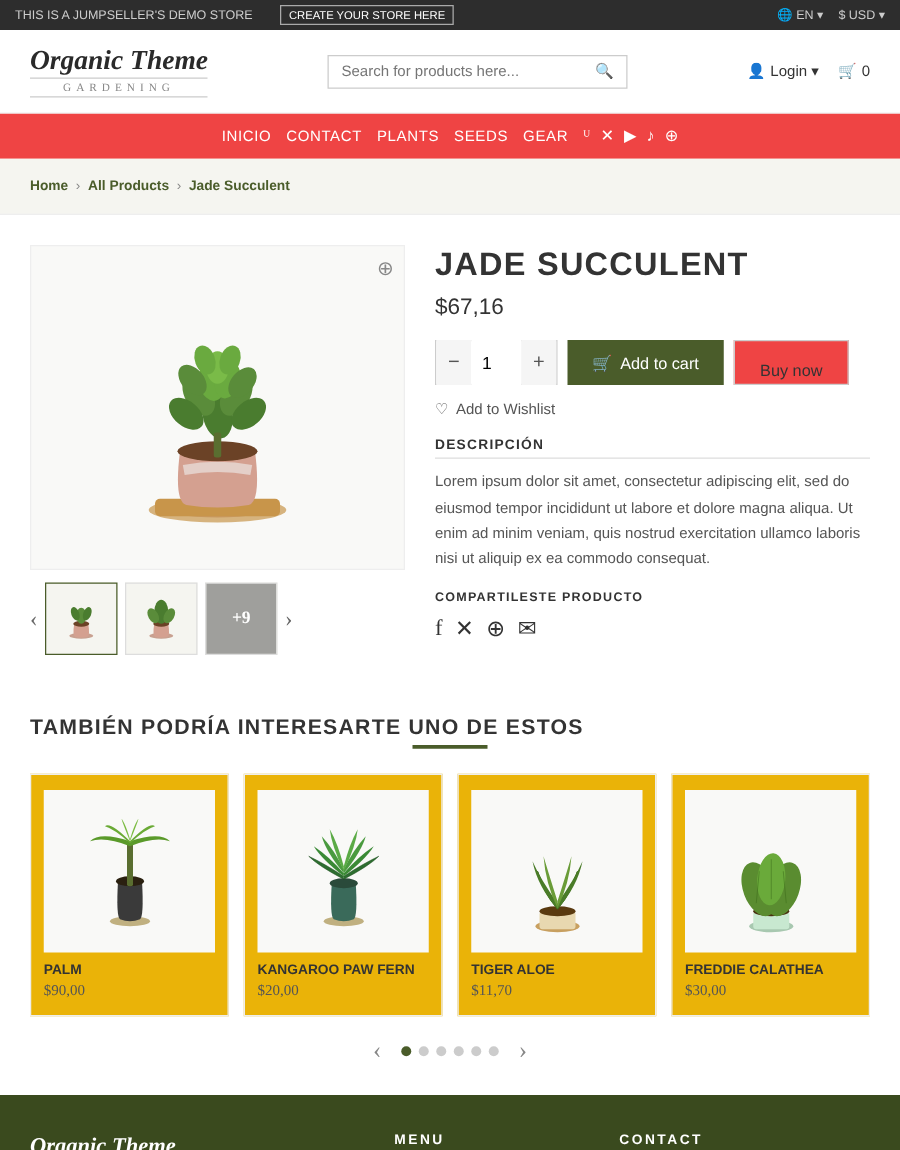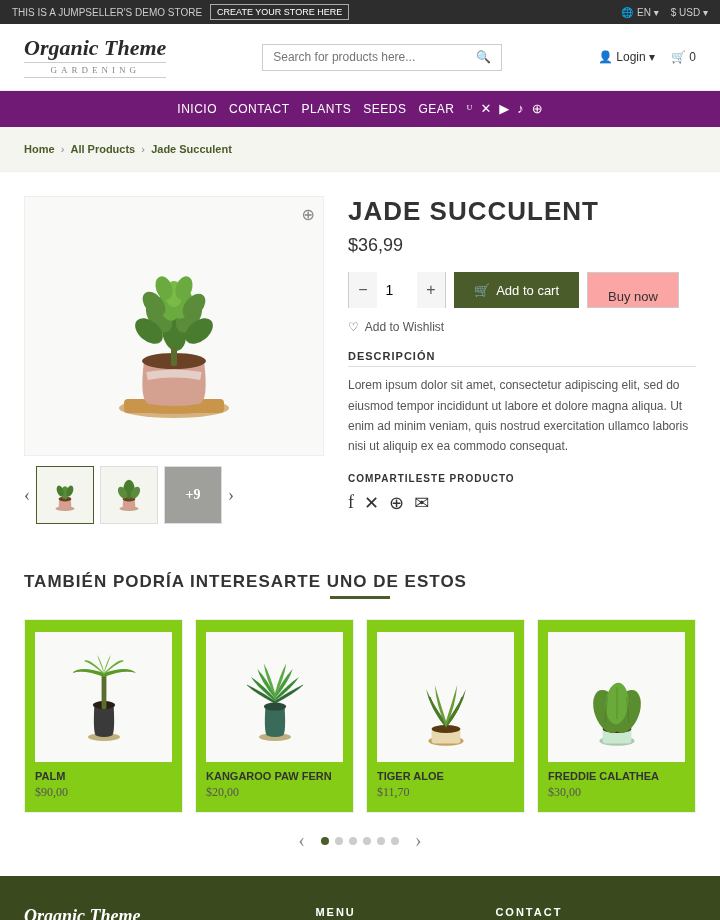--- a/index.html
+++ b/index.html
@@ -16,7 +16,7 @@
       justify-content: space-between;
       font-family: Arial, sans-serif;
     }
-    .top-bar-left { display: flex; align-items: center; gap: 8px; }
+    .top-bar-left { display: flex; align-items: center; gap: 22px; }
     .top-bar-demo { color: #ccc; font-size: 10px; }
     .top-bar-cta { background: transparent; border: 1px solid #aaa; color: #fff; padding: 2px 6px; font-size: 9px; text-transform: uppercase; cursor: pointer; font-family: Arial, sans-serif; }
     .top-bar-right { display: flex; gap: 12px; align-items: center; font-size: 10px; padding-left: 18px; }

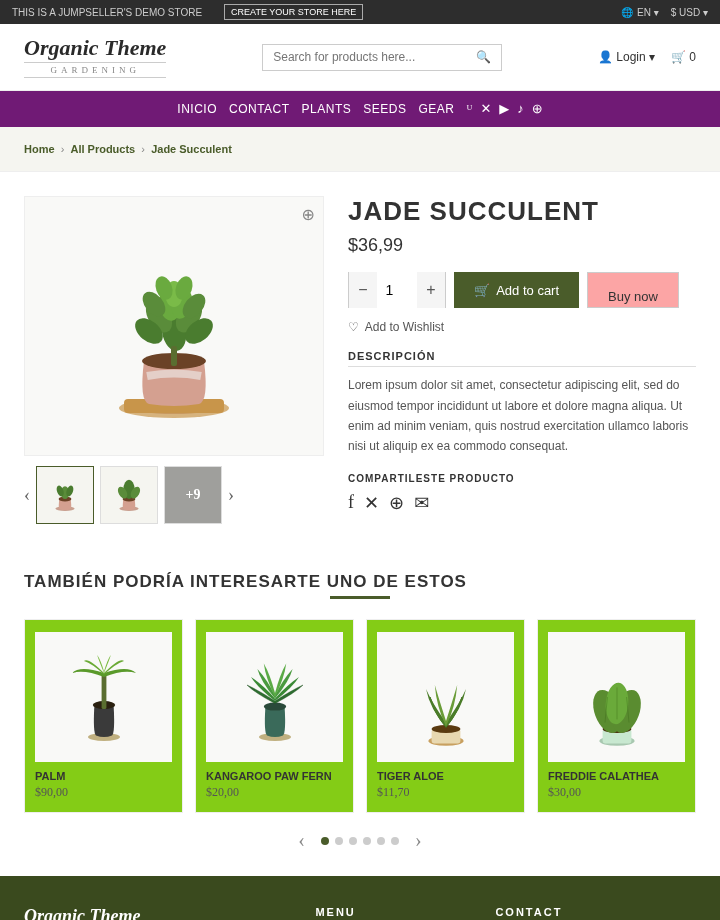--- a/index.html
+++ b/index.html
@@ -53,7 +53,7 @@
 
     
     .nav {
-      background: #701a75;
+      background: #ef4444;
       display: flex;
       align-items: center;
       justify-content: center;

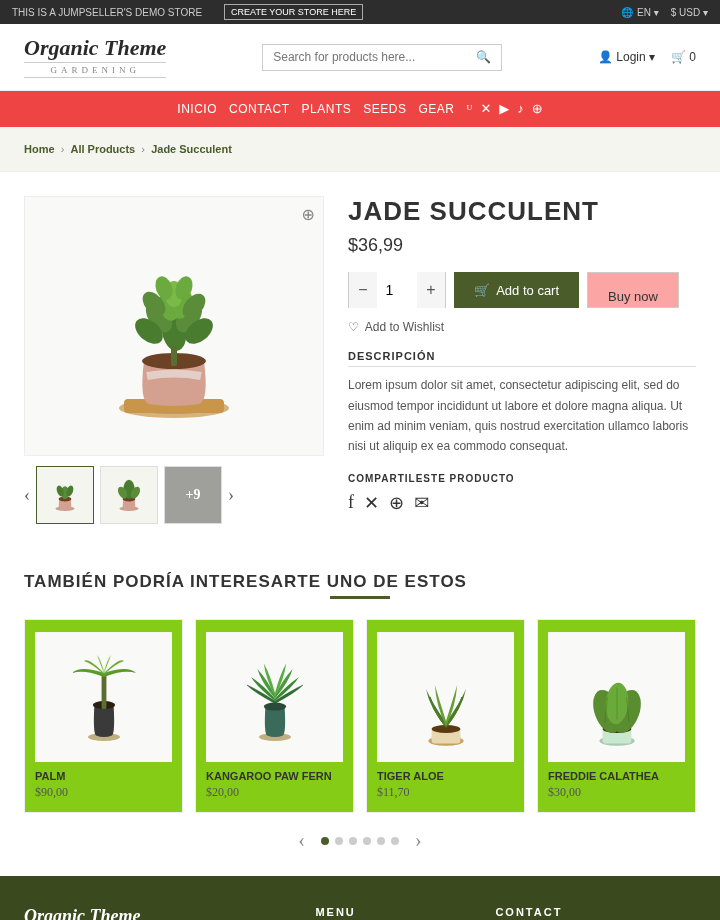--- a/index.html
+++ b/index.html
@@ -450,7 +450,7 @@
 
   <div class="product-info">
     <div class="product-name">JADE SUCCULENT</div>
-    <div class="product-price">$36,99</div>
+    <div class="product-price">$67,16</div>
     <div class="qty-row">
       <div class="qty-control">
         <button class="qty-btn">−</button>

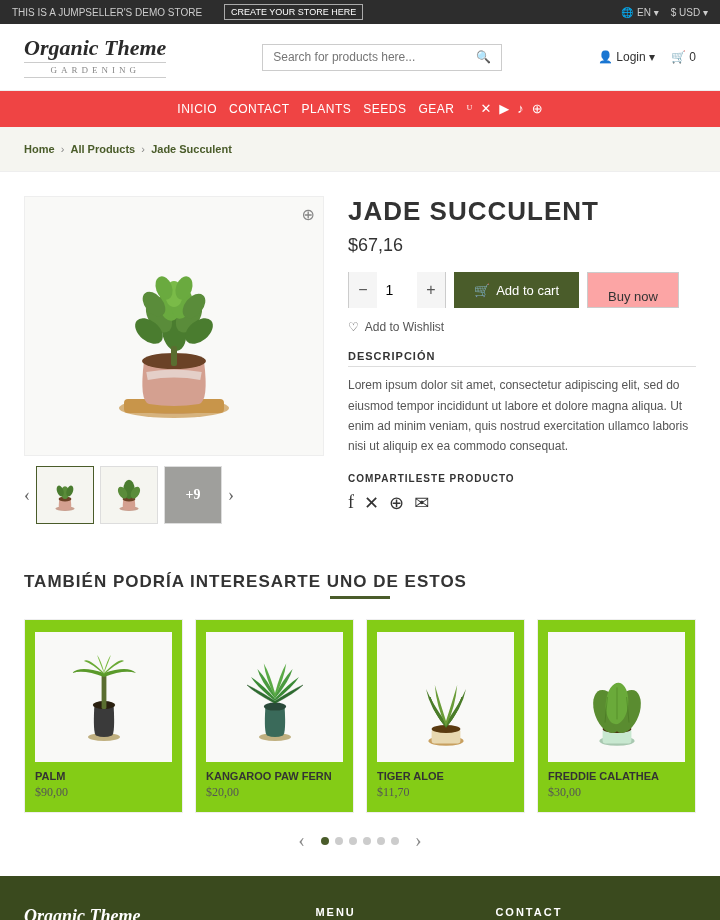--- a/index.html
+++ b/index.html
@@ -203,7 +203,7 @@
       gap: 6px;
     }
     .btn-buy-now {
-      background: #fca5a5;
+      background: #ef4444;
       color: #333;
       border: 1.5px solid #ccc;
       padding: 16px 20px;

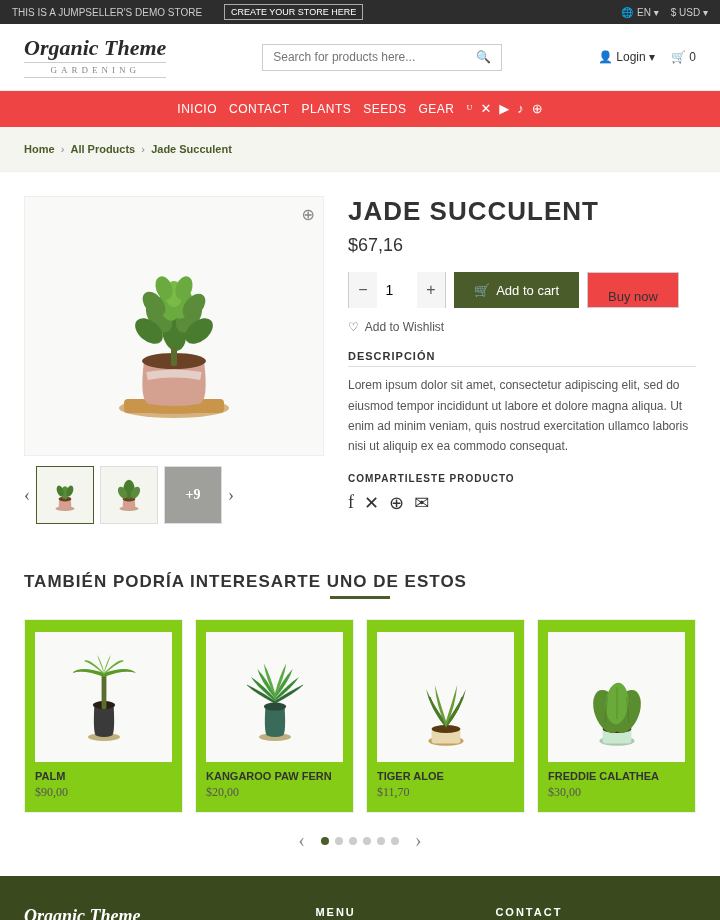--- a/index.html
+++ b/index.html
@@ -274,7 +274,7 @@
       flex: 1;
       border: 1px solid #eee;
       padding: 12px 10px;
-      background: #84cc16;
+      background: #eab308;
       cursor: pointer;
     }
     .product-card-img {

